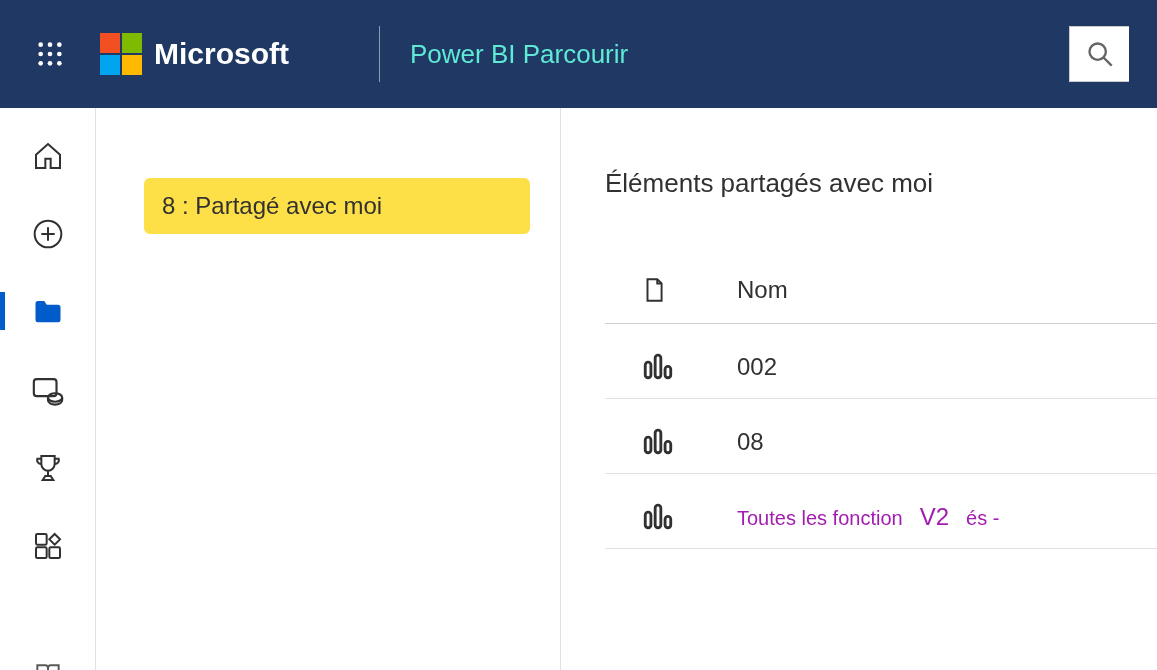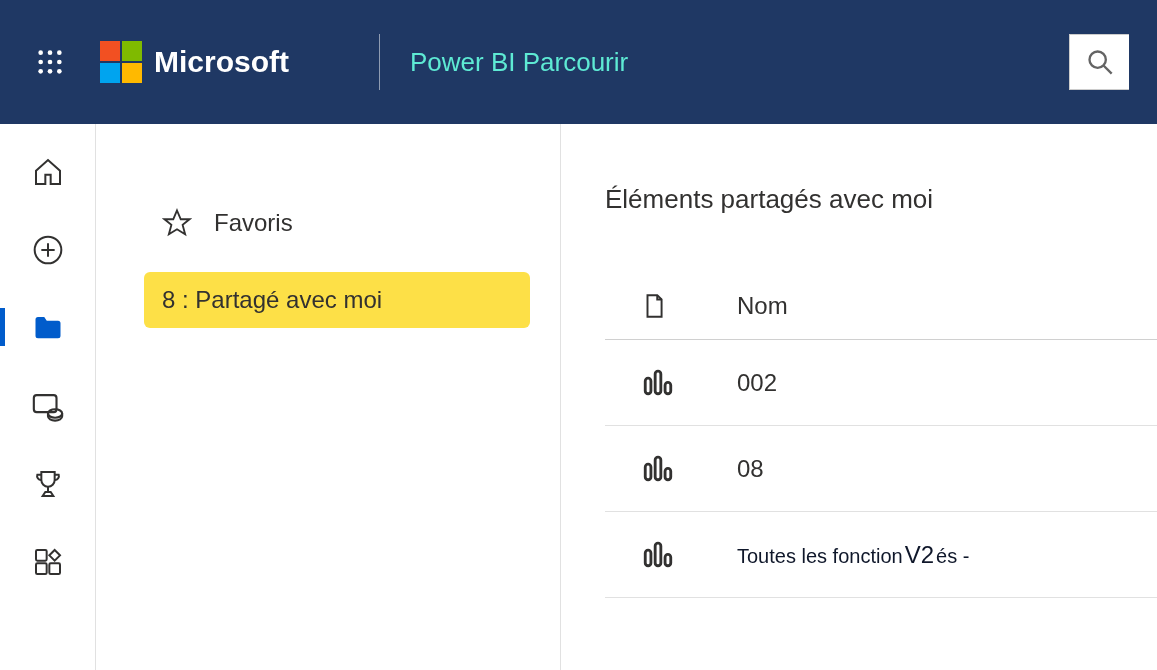--- a/index.html
+++ b/index.html
@@ -8,7 +8,7 @@
 
   
   .topbar {
-    height:124px;
+    height:108px;
     background:#1f3864;
     display:flex;
     align-items:center;

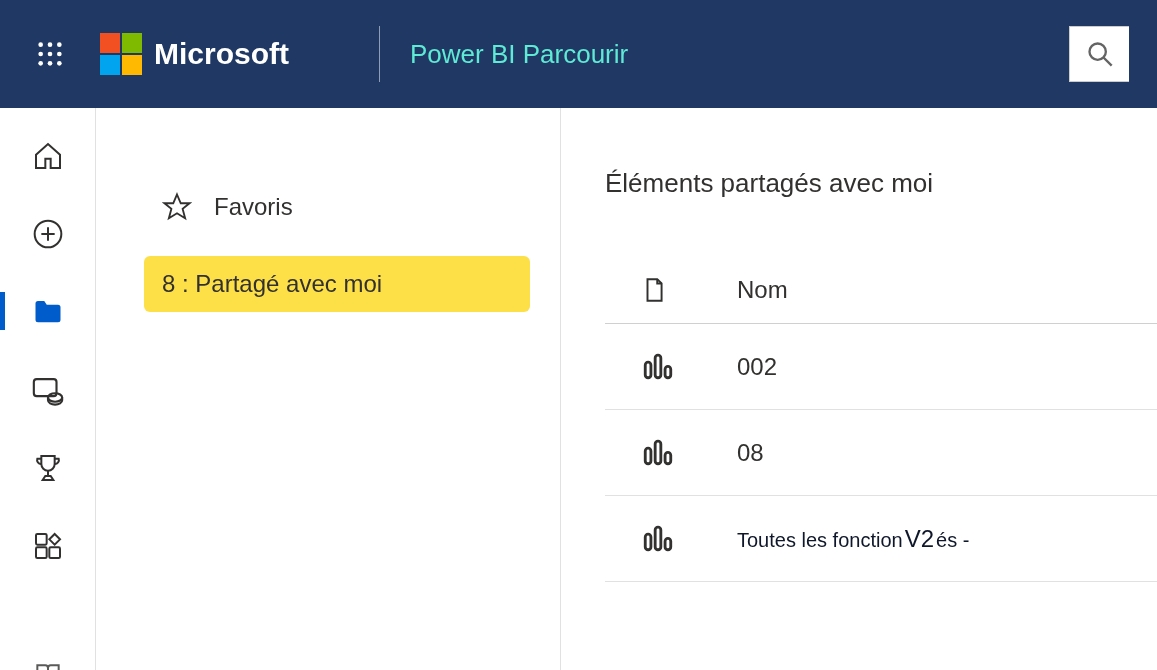--- a/index.html
+++ b/index.html
@@ -253,12 +253,6 @@
   <div class="subnav">
 
 
-    <div class="subnav-item">
-      <svg width="30" height="30" viewBox="0 0 24 24">
-        <path d="M12 2 L15 9 L22 9 L16.5 13.5 L18.5 21 L12 17 L5.5 21 L7.5 13.5 L2 9 L9 9 Z"></path>
-      </svg>
-      <span class="lbl">Favoris</span>
-    </div>
 
     <div class="subnav-item selected">
       <span class="lbl">8 : Partagé avec moi</span>

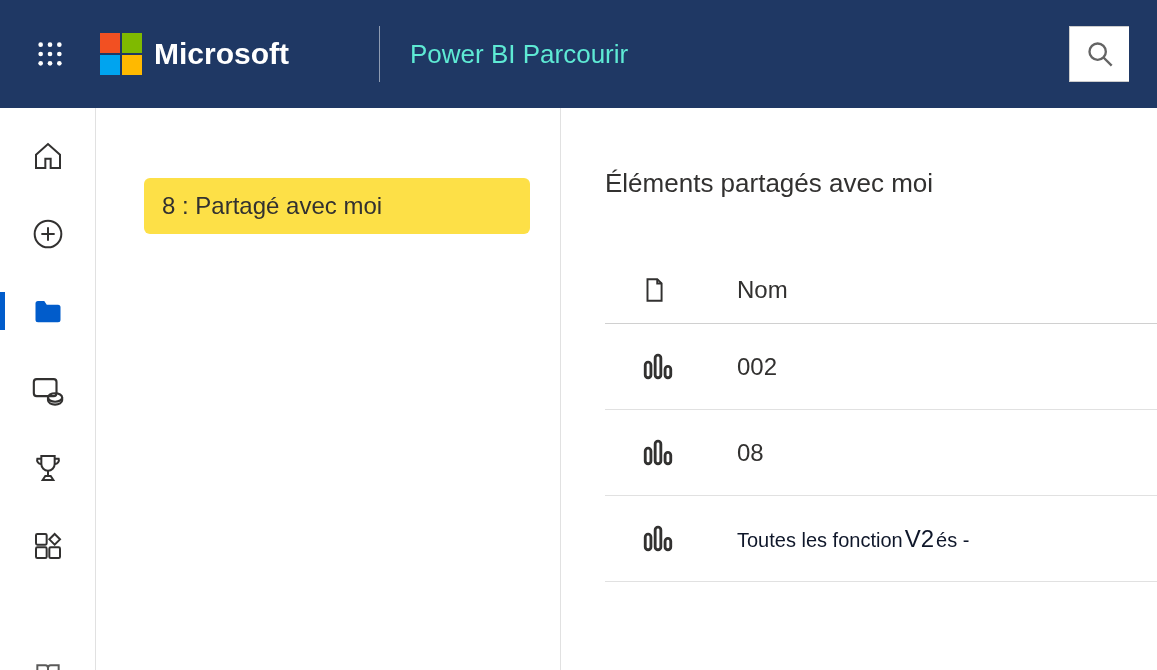--- a/index.html
+++ b/index.html
@@ -151,7 +151,7 @@
   .table-row {
     display:flex;
     align-items:center;
-    padding:24px 0 23px 36px;
+    padding:24px 0 12px 36px;
     border-bottom:1px solid #e1e1e1;
     cursor:pointer;
   }

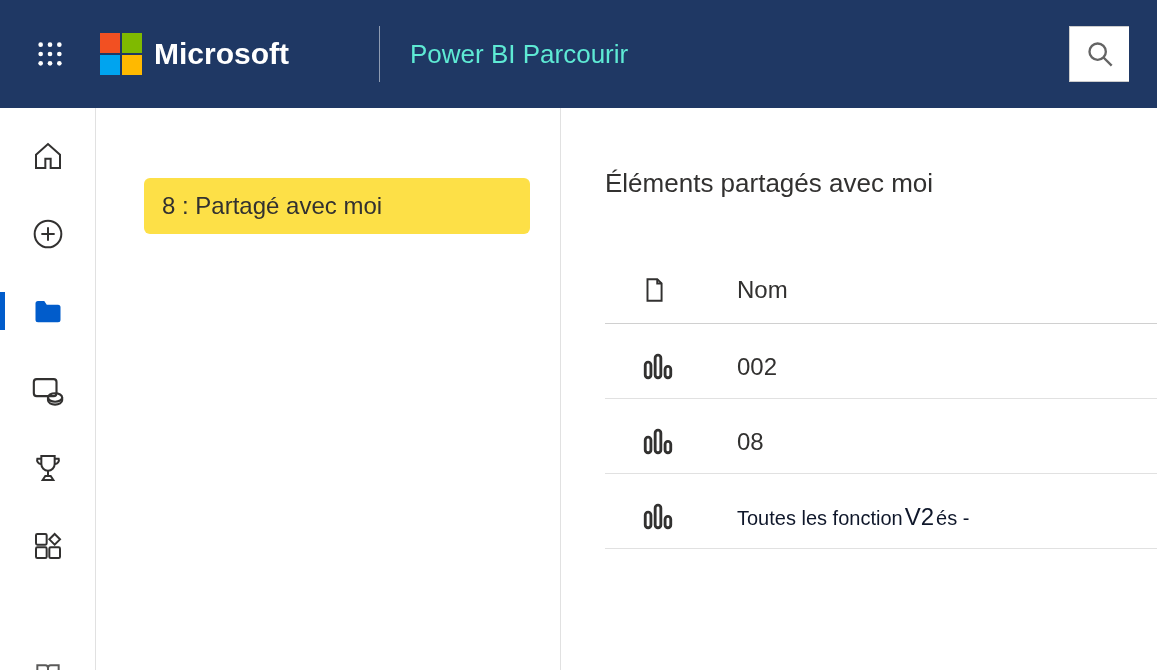--- a/index.html
+++ b/index.html
@@ -158,7 +158,7 @@
   .row-icon { width:96px; }
   .row-icon svg { stroke:#323130; fill:none; stroke-width:2; }
   .row-name { font-size:24px; color:#323130; }
-  .row-name.small { font-size:20px; color:#0f172a; display:flex; align-items:baseline; gap:2px;}
+  .row-name.small { font-size:20px; color:#a21caf; display:flex; align-items:baseline; gap:17px;}
   .row-name .v2 { font-size:24px; }
 
 </style>

